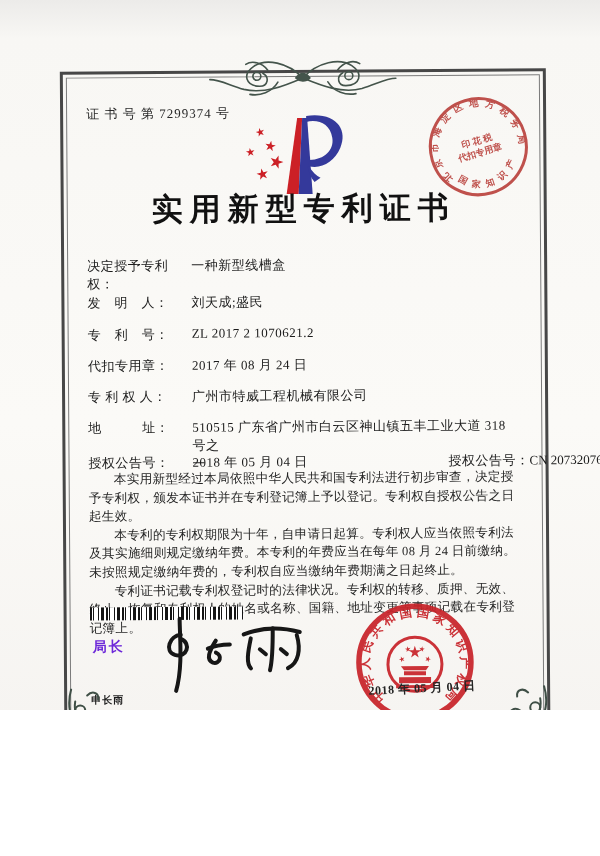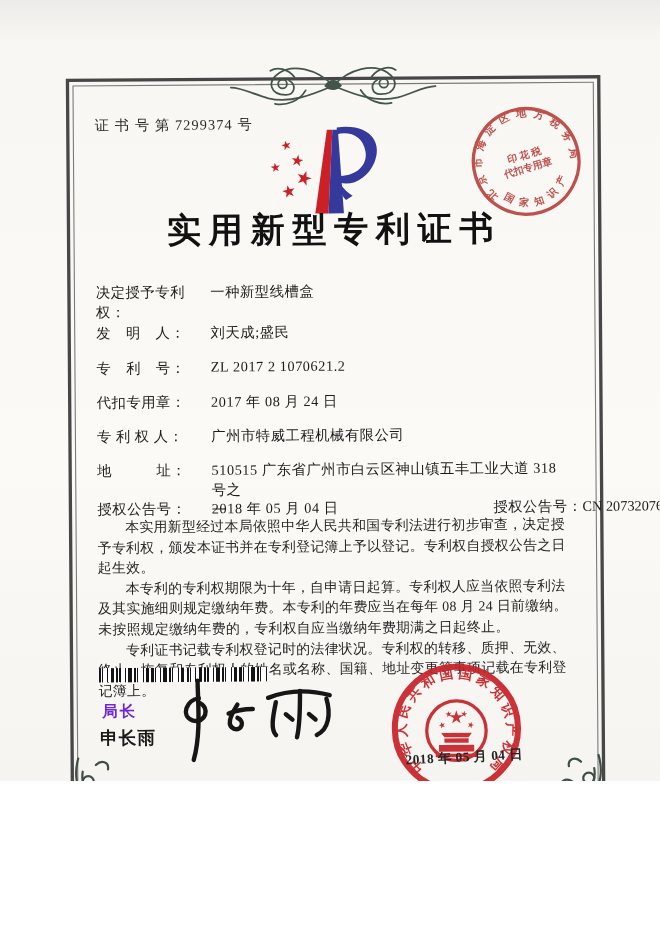--- a/index.html
+++ b/index.html
@@ -25,7 +25,7 @@
   .barcode { position:absolute; left:88px; top:606px; width:154px; height:13px;
              background:repeating-linear-gradient(90deg,#141414 0 2px,#fff 2px 3px,#141414 3px 4px,#fff 4px 8px,#141414 8px 9px,#fff 9px 11px,#141414 11px 14px,#fff 14px 16px); }
   .director-title { position:absolute; left:91px; top:637px; font-size:14px; font-weight:700; color:#6d28d9; letter-spacing:2px; }
-  .director-name  { position:absolute; left:89px; top:660px; font-size:16px; font-weight:700; color:#1a1a1a; letter-spacing:1px; }
+  .director-name  { position:absolute; left:89px; top:692px; font-size:10px; font-weight:700; color:#1a1a1a; letter-spacing:1px; }
   .signature { position:absolute; left:148px; top:608px; }
   .office-seal { position:absolute; left:352px; top:602px; width:122px; height:122px; opacity:0.93; }
   .seal-date { position:absolute; left:346px; top:681px; width:148px; text-align:center;

